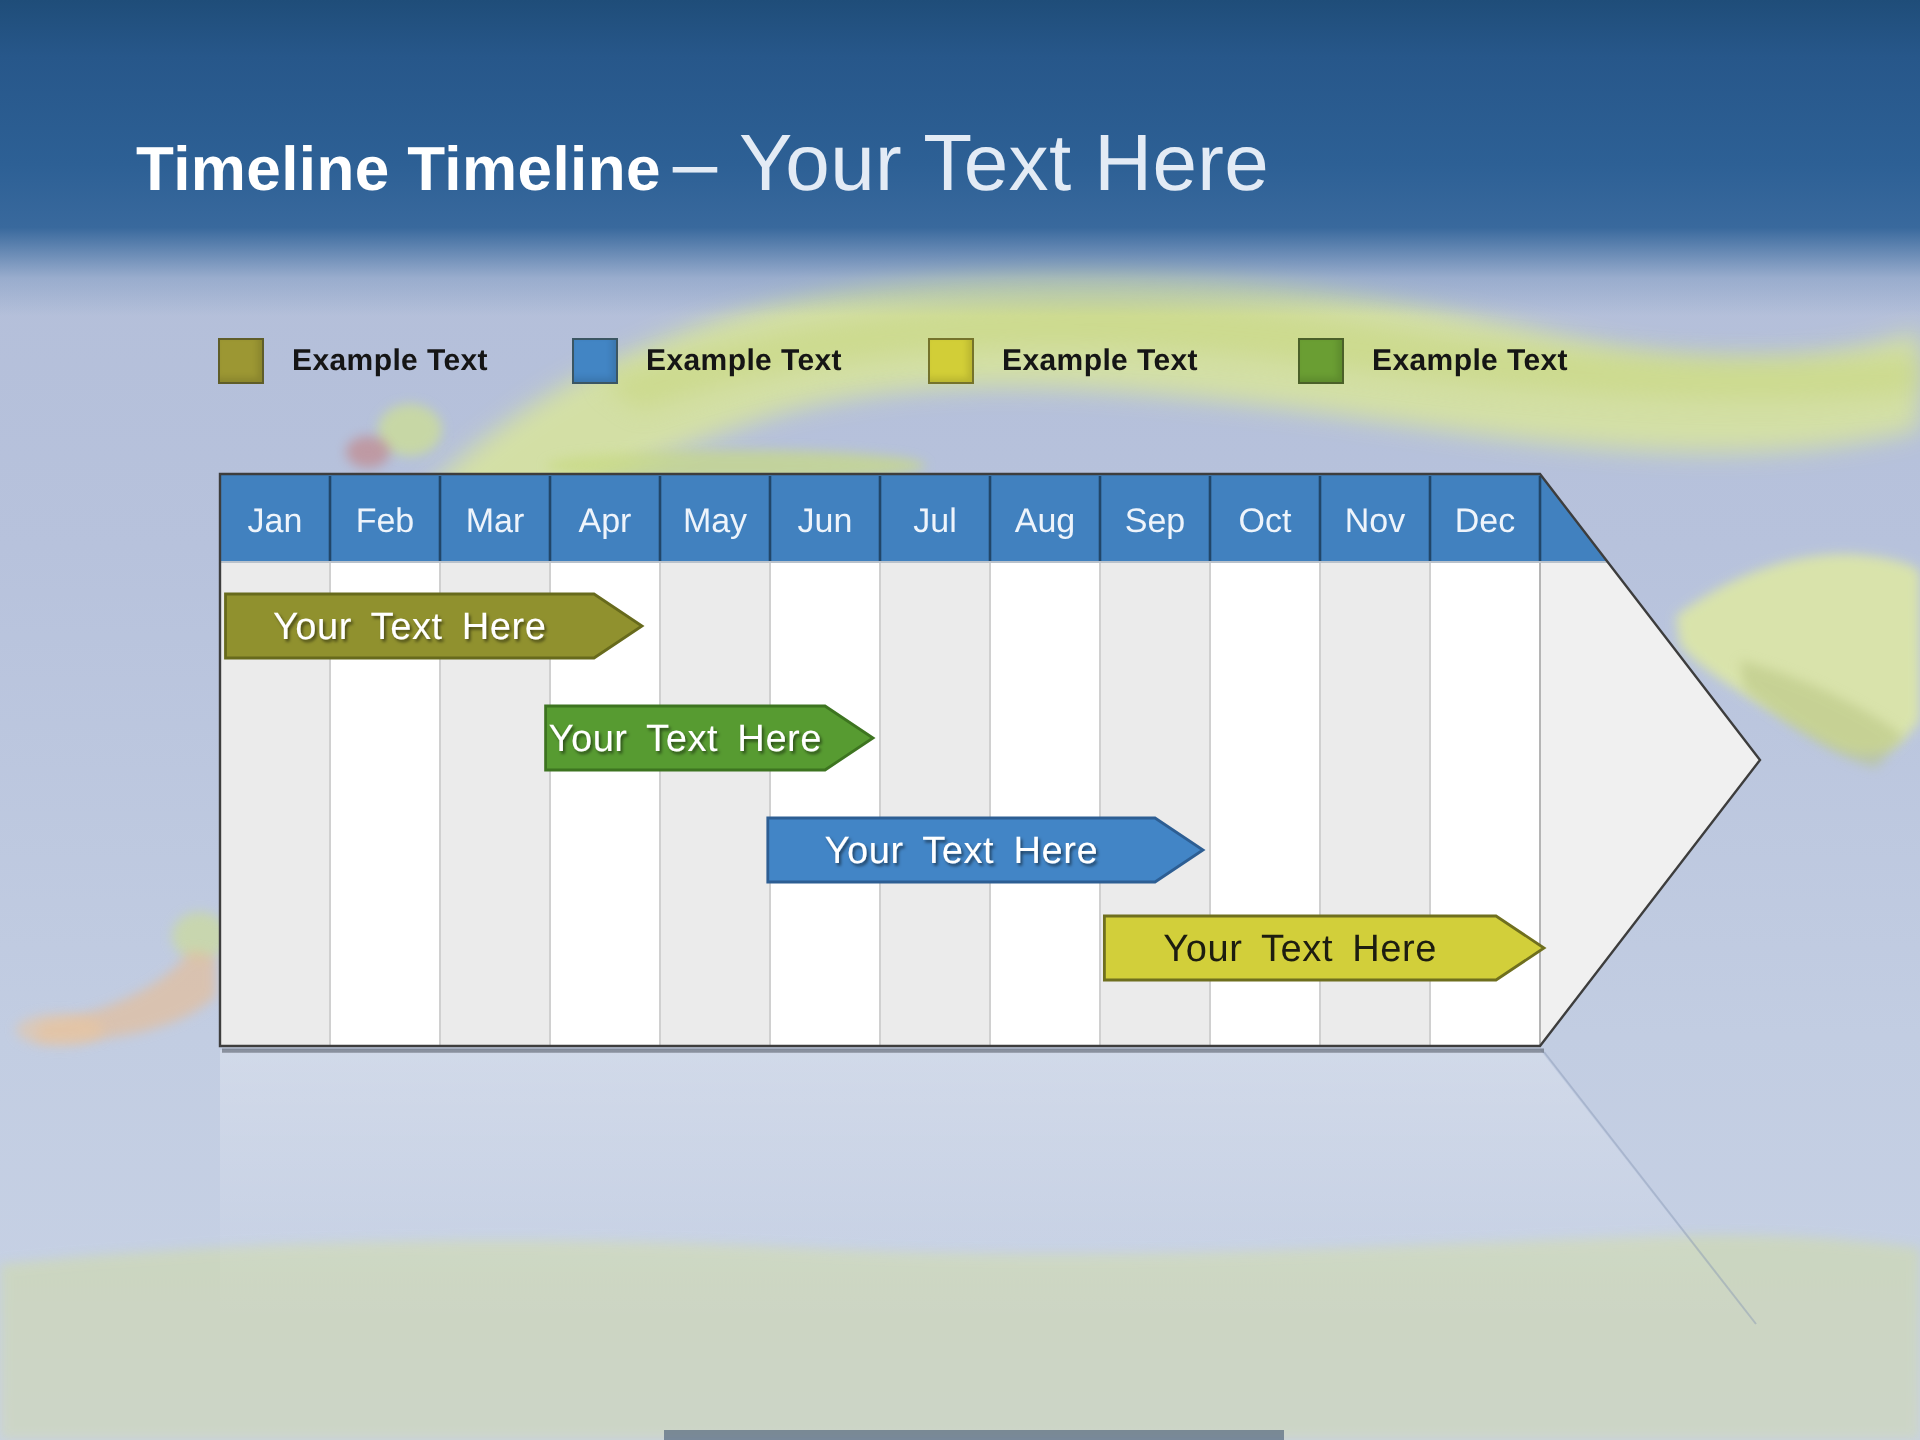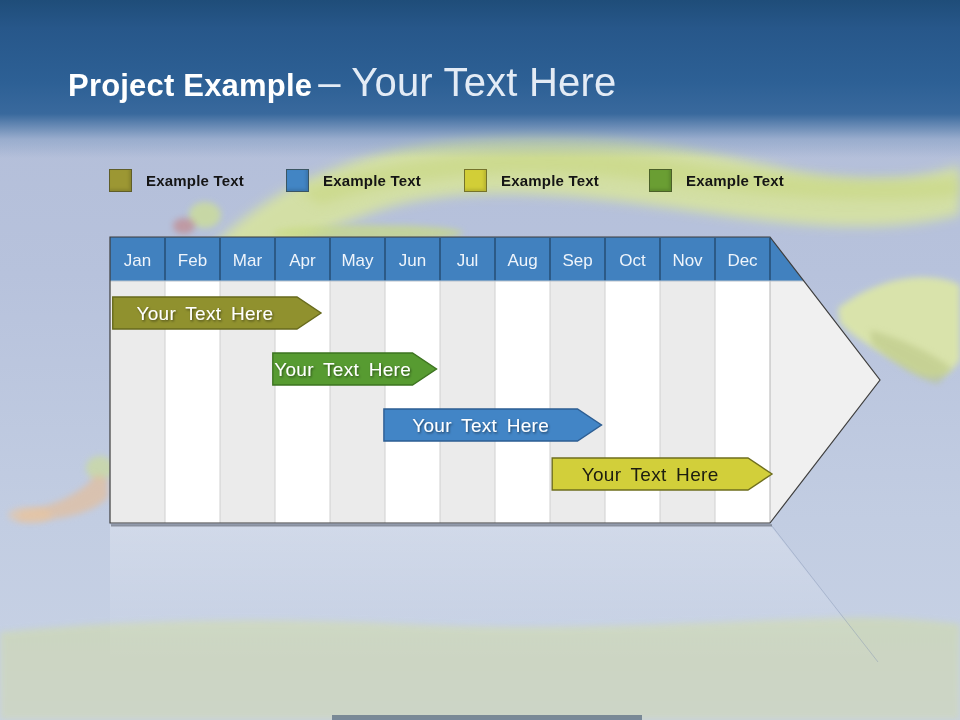--- a/index.html
+++ b/index.html
@@ -150,7 +150,7 @@
 
   <div class="banner"></div>
   <div class="title">
-    <span class="t-bold">Project Example</span><span class="t-light">– Your Text Here</span>
+    <span class="t-bold">Timeline Timeline</span><span class="t-light">– Your Text Here</span>
   </div>
 
   <div class="legend" id="legend">

